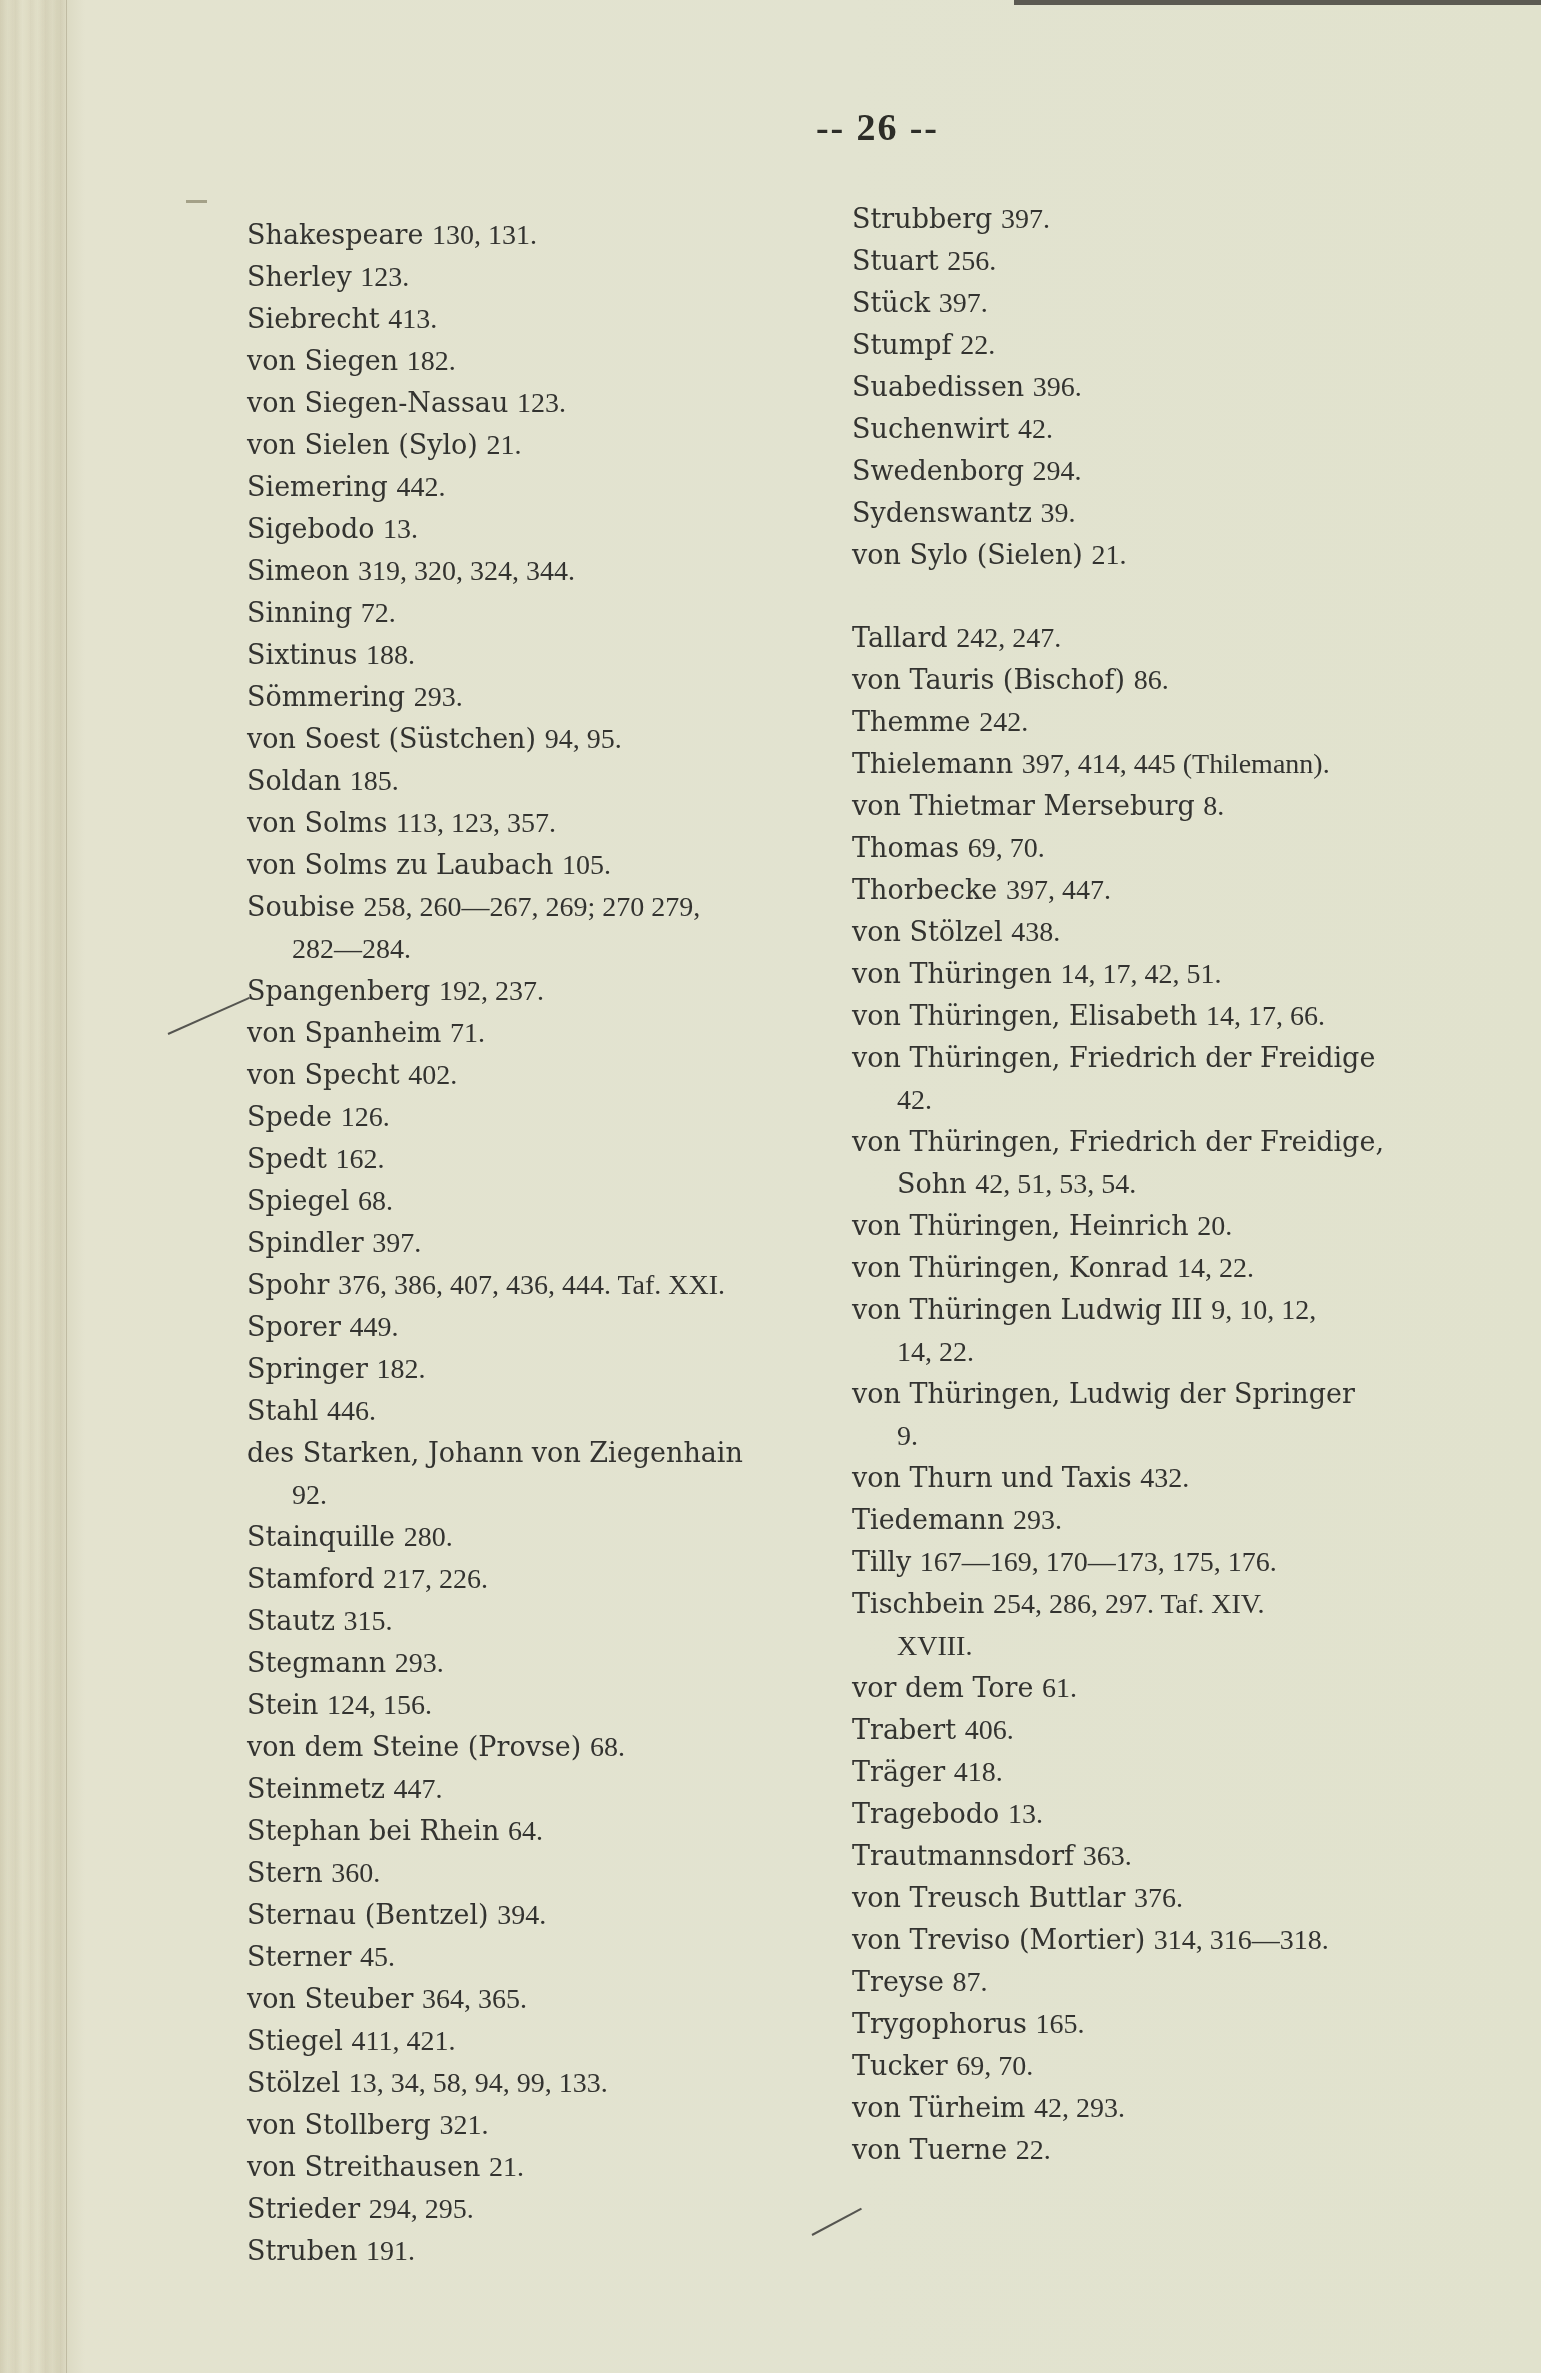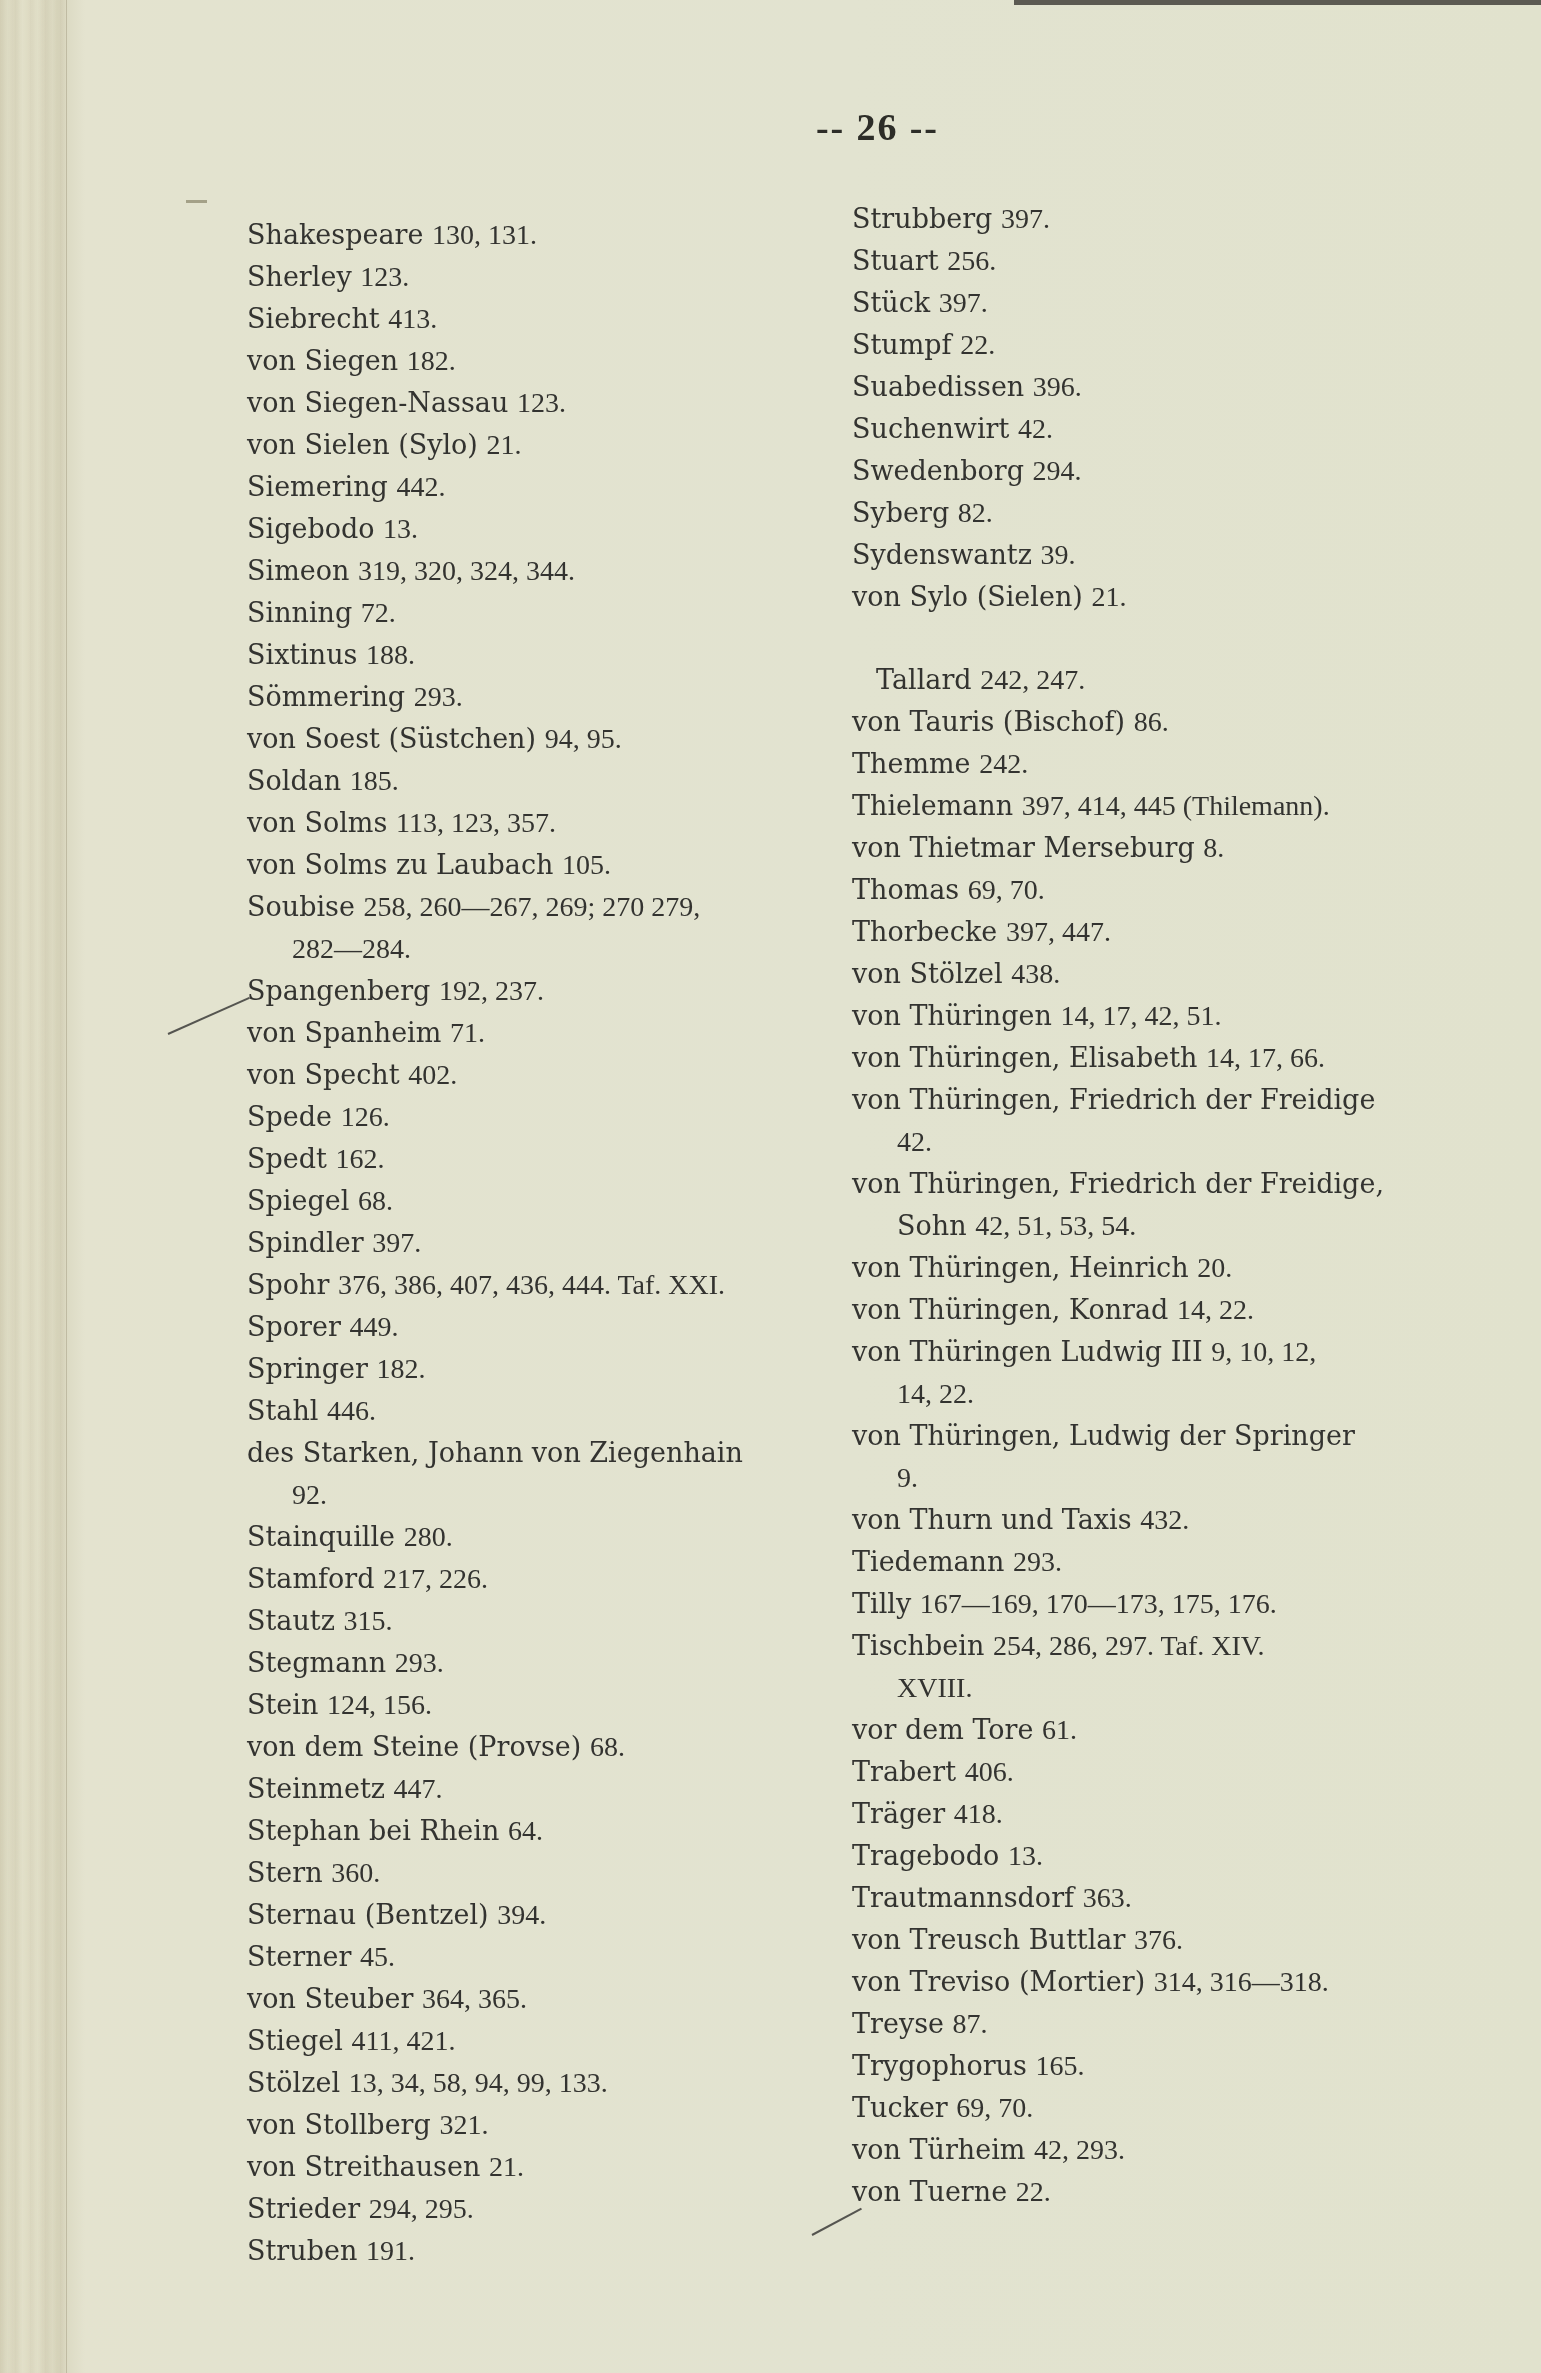--- a/index.html
+++ b/index.html
@@ -151,7 +151,6 @@
       <div class="entry"><span class="name">Suabedissen</span><span> </span><span class="pages">396.</span></div>
       <div class="entry"><span class="name">Suchenwirt</span><span> </span><span class="pages">42.</span></div>
       <div class="entry"><span class="name">Swedenborg</span><span> </span><span class="pages">294.</span></div>
-      <div class="entry"><span class="name">Syberg</span><span> </span><span class="pages">82.</span></div>
       <div class="entry"><span class="name">Sydenswantz</span><span> </span><span class="pages">39.</span></div>
       <div class="entry"><span class="name">von Sylo (Sielen)</span><span> </span><span class="pages">21.</span></div>
       <div class="entry gap"><span class="name">Tallard</span><span> </span><span class="pages">242, 247.</span></div>

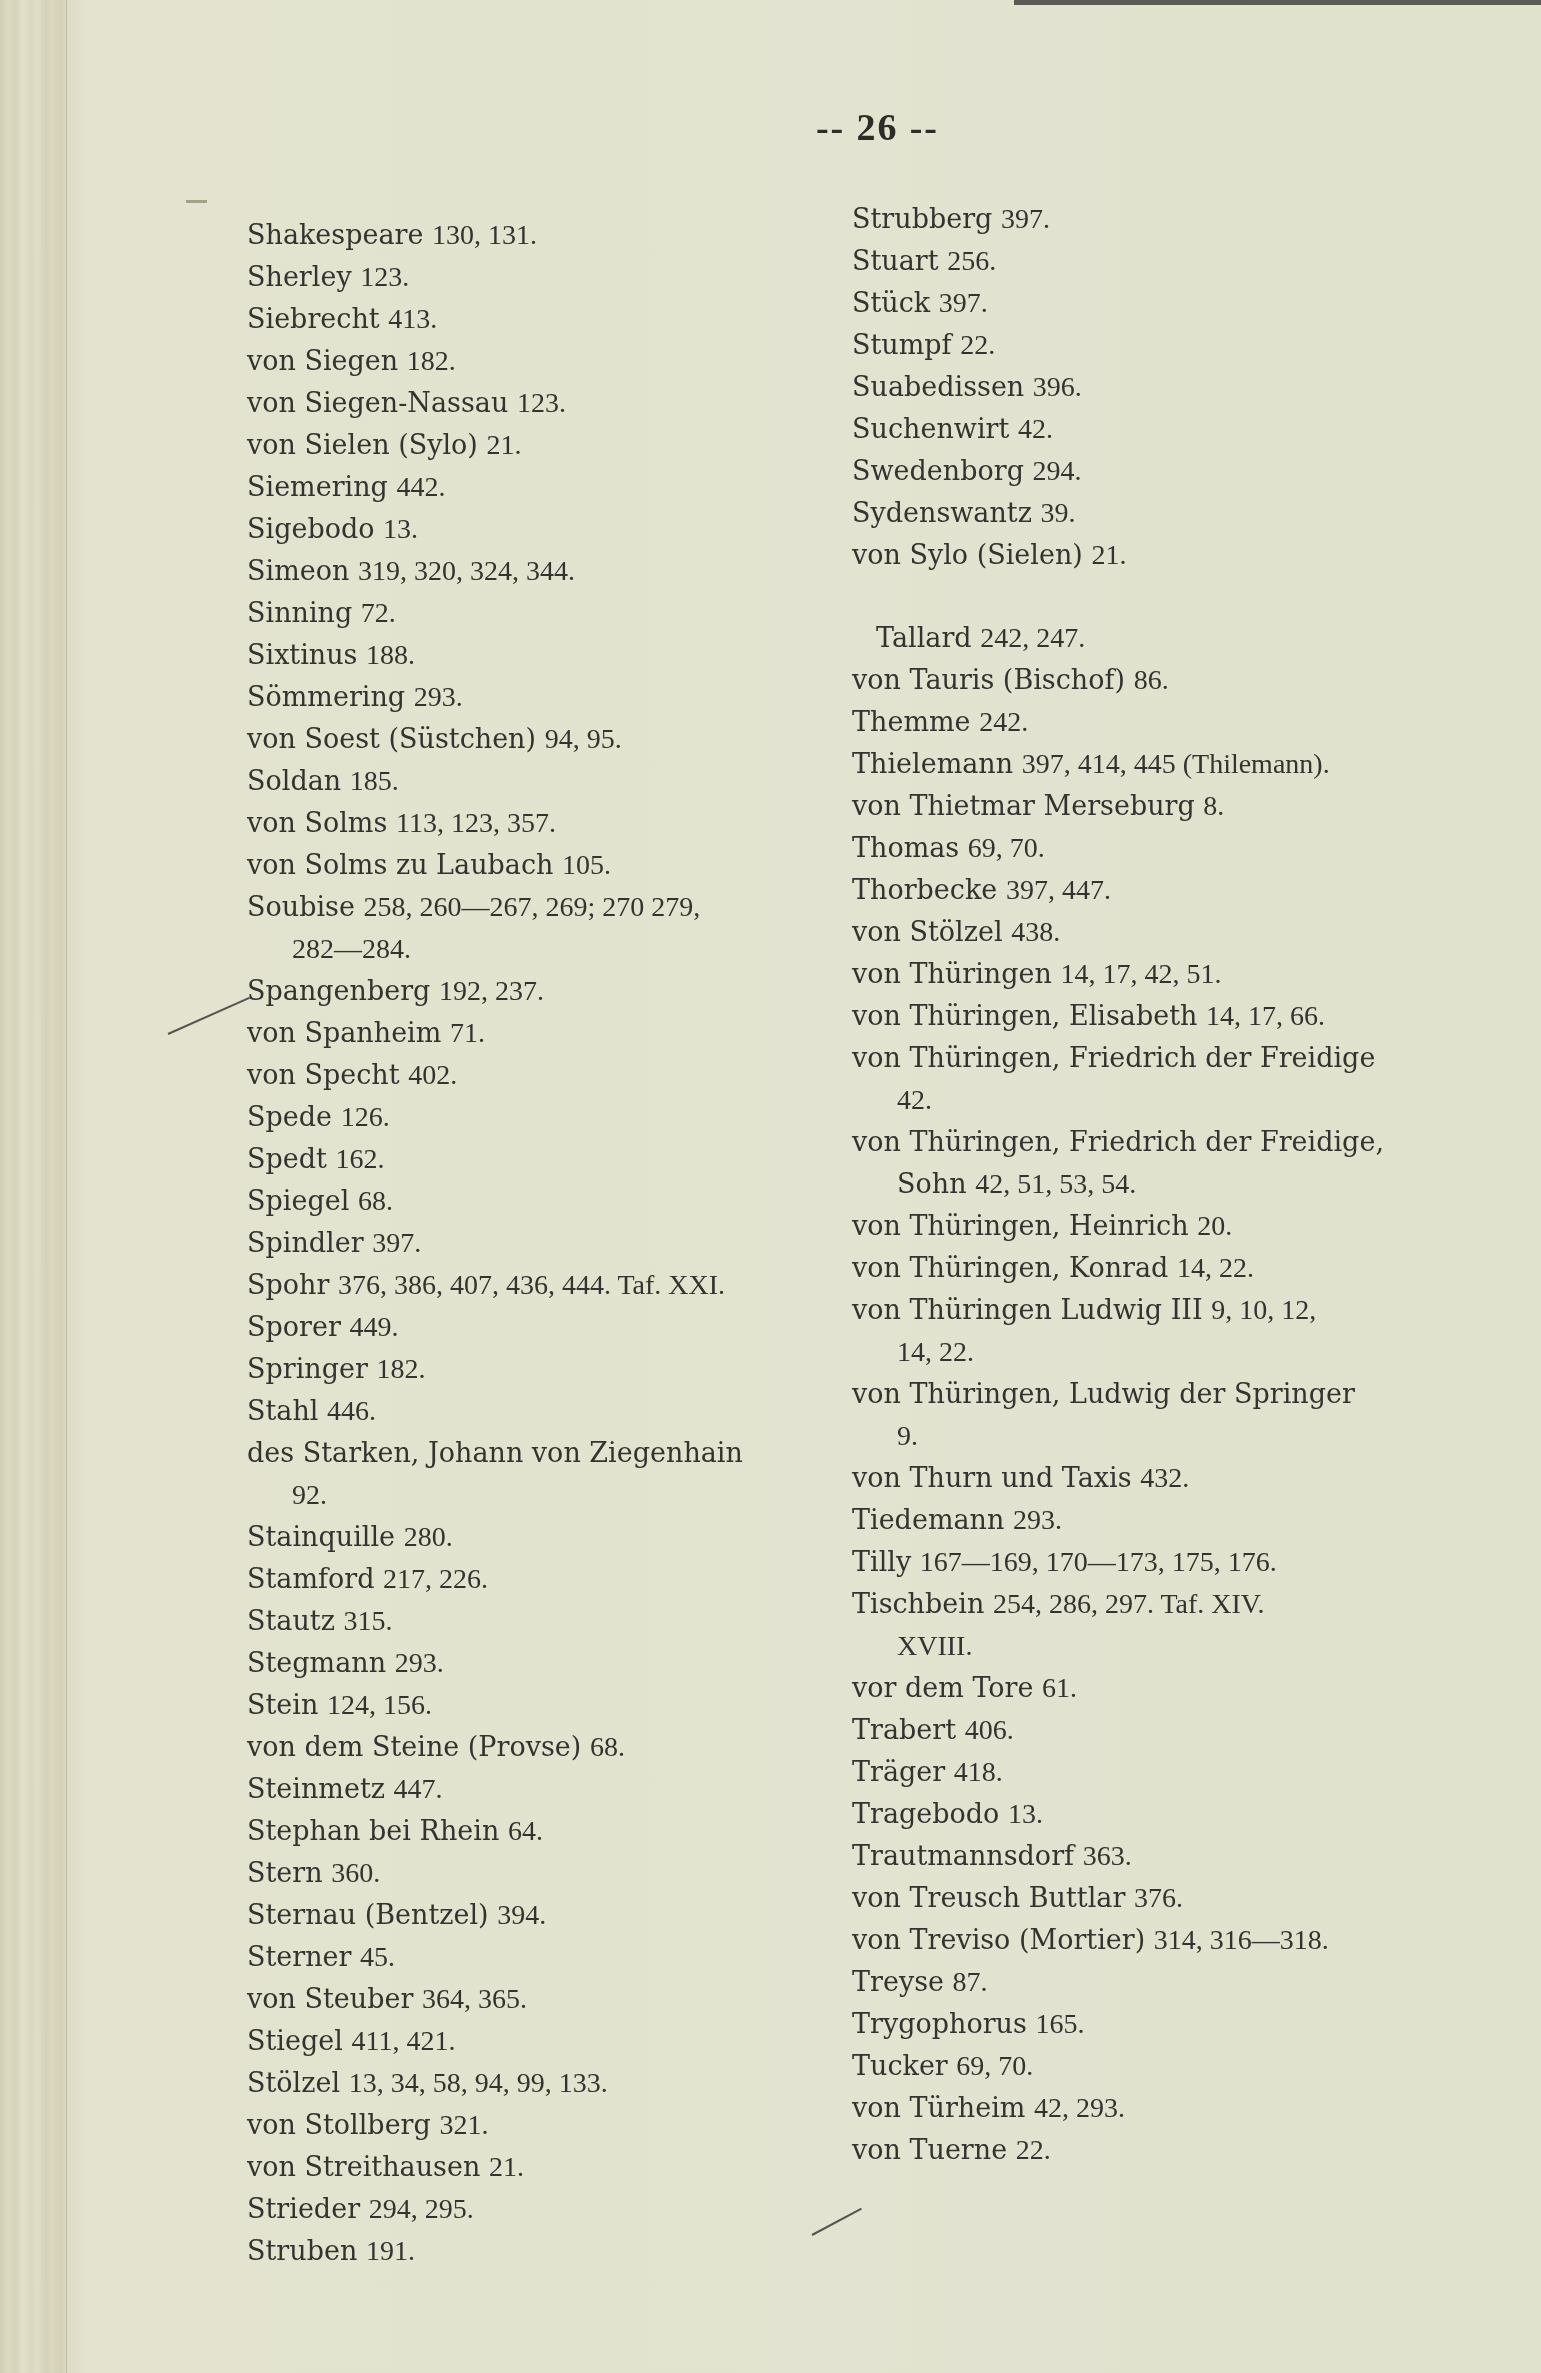--- a/index.html
+++ b/index.html
@@ -64,7 +64,6 @@
     }
     .entry.gap {
       margin-top: 41px;
-      margin-left: 24px;
     }
     .name { font-style: normal; }
     .pages { font-family: "Liberation Serif", serif; font-size: 28px; }

